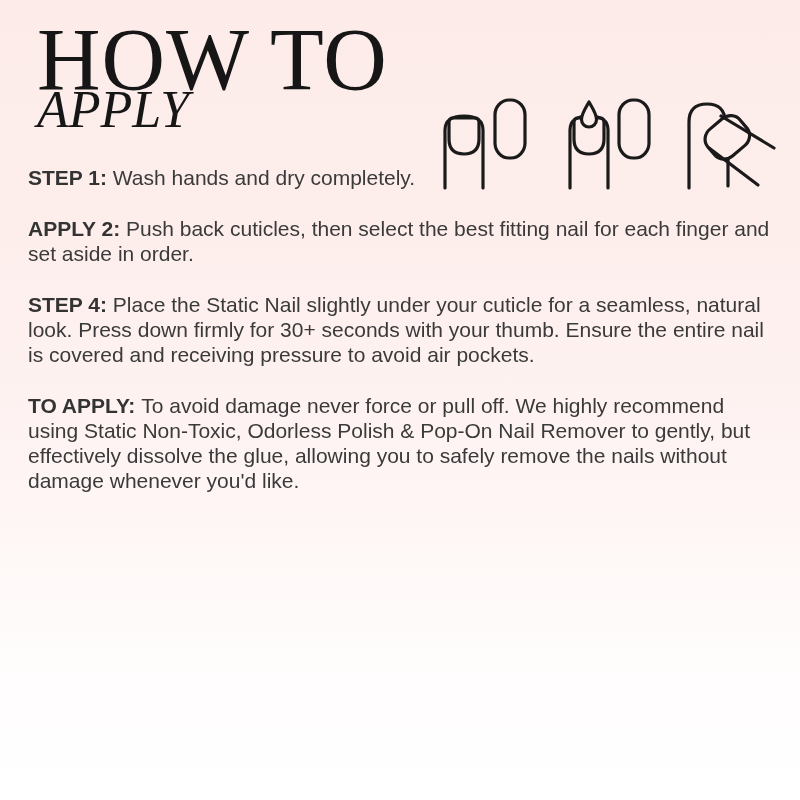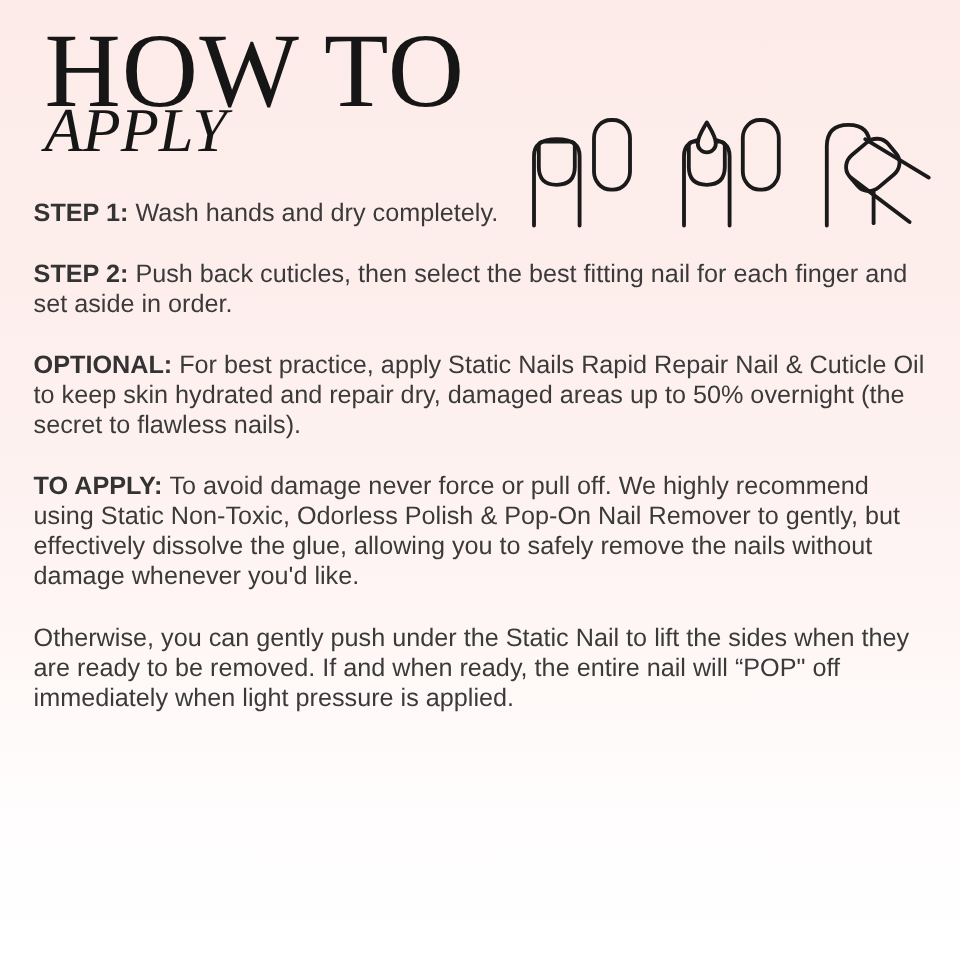--- a/index.html
+++ b/index.html
@@ -99,7 +99,7 @@
   <main class="steps">
     <p class="step"><strong class="label">STEP 1: </strong><span class="text">Wash hands and dry completely.</span></p>
 
-    <p class="step"><strong class="label">STEP 2: </strong><span class="text">Push back cuticles, then select the best fitting nail for each finger and set aside in order.</span></p>
+    <p class="step"><strong class="label">APPLY 2: </strong><span class="text">Push back cuticles, then select the best fitting nail for each finger and set aside in order.</span></p>
 
 
 

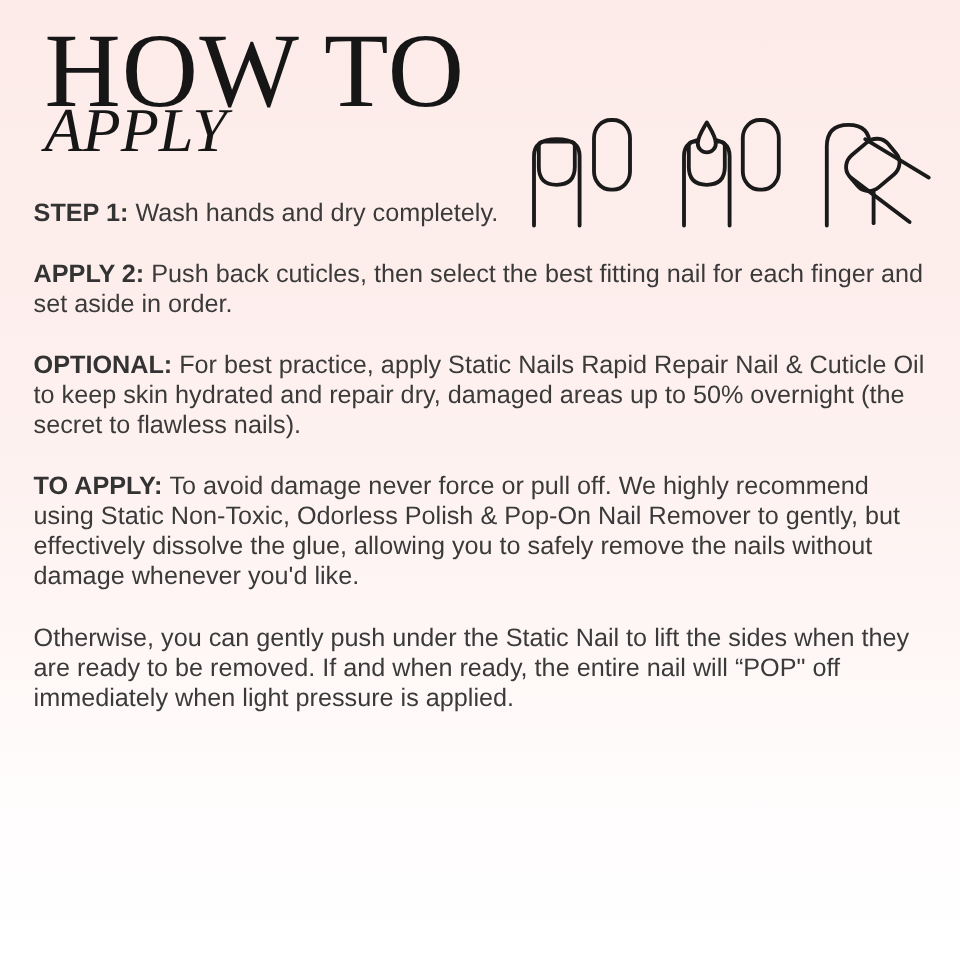--- a/index.html
+++ b/index.html
@@ -102,6 +102,7 @@
     <p class="step"><strong class="label">APPLY 2: </strong><span class="text">Push back cuticles, then select the best fitting nail for each finger and set aside in order.</span></p>
 
 
+    <p class="step"><strong class="label">STEP 4: </strong><span class="text">Place the Static Nail slightly under your cuticle for a seamless, natural look. Press down firmly for 30+ seconds with your thumb. Ensure the entire nail is covered and receiving pressure to avoid air pockets.</span></p>
 
     <p class="step"><strong class="label">OPTIONAL: </strong><span class="text">For best practice, apply Static Nails Rapid Repair Nail &amp; Cuticle Oil to keep skin hydrated and repair dry, damaged areas up to 50% overnight (the secret to flawless nails).</span></p>
 

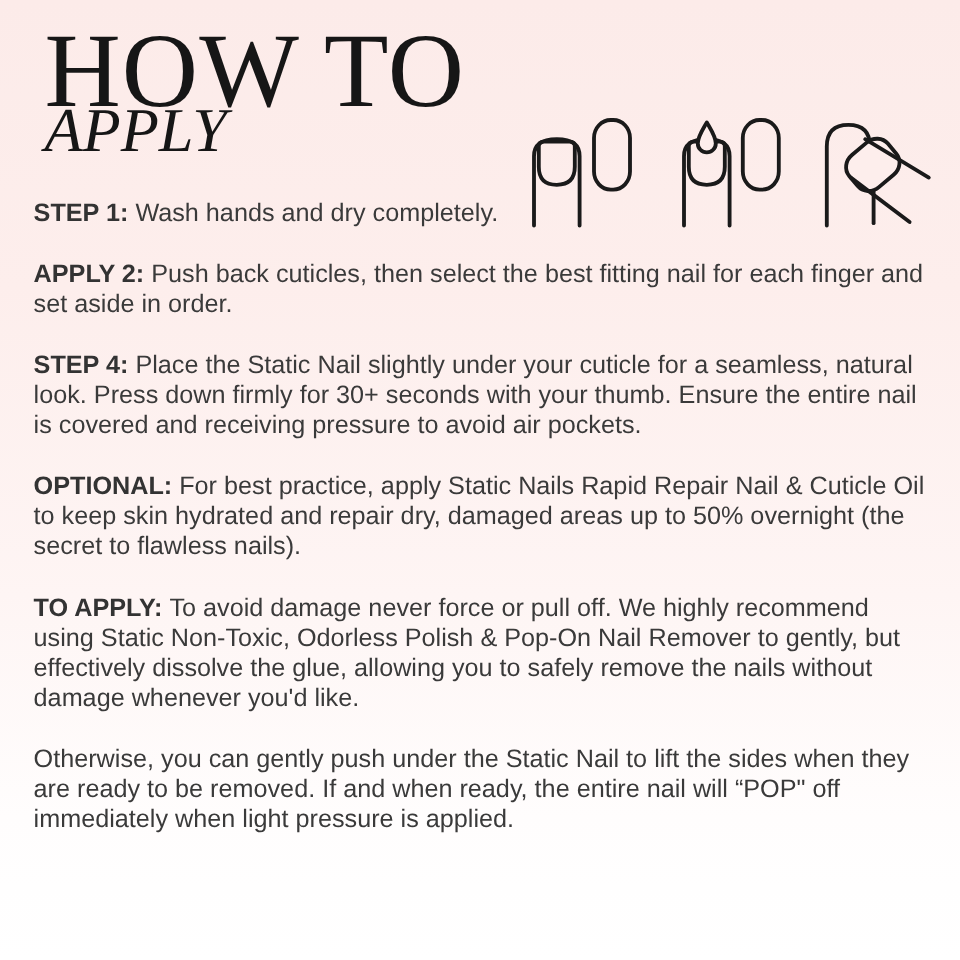--- a/index.html
+++ b/index.html
@@ -104,7 +104,6 @@
 
     <p class="step"><strong class="label">STEP 4: </strong><span class="text">Place the Static Nail slightly under your cuticle for a seamless, natural look. Press down firmly for 30+ seconds with your thumb. Ensure the entire nail is covered and receiving pressure to avoid air pockets.</span></p>
 
-    <p class="step"><strong class="label">OPTIONAL: </strong><span class="text">For best practice, apply Static Nails Rapid Repair Nail &amp; Cuticle Oil to keep skin hydrated and repair dry, damaged areas up to 50% overnight (the secret to flawless nails).</span></p>
 
     <p class="step"><strong class="label">TO APPLY: </strong><span class="text">To avoid damage never force or pull off. We highly recommend using Static Non-Toxic, Odorless Polish &amp; Pop-On Nail Remover to gently, but effectively dissolve the glue, allowing you to safely remove the nails without damage whenever you'd like.</span></p>
 

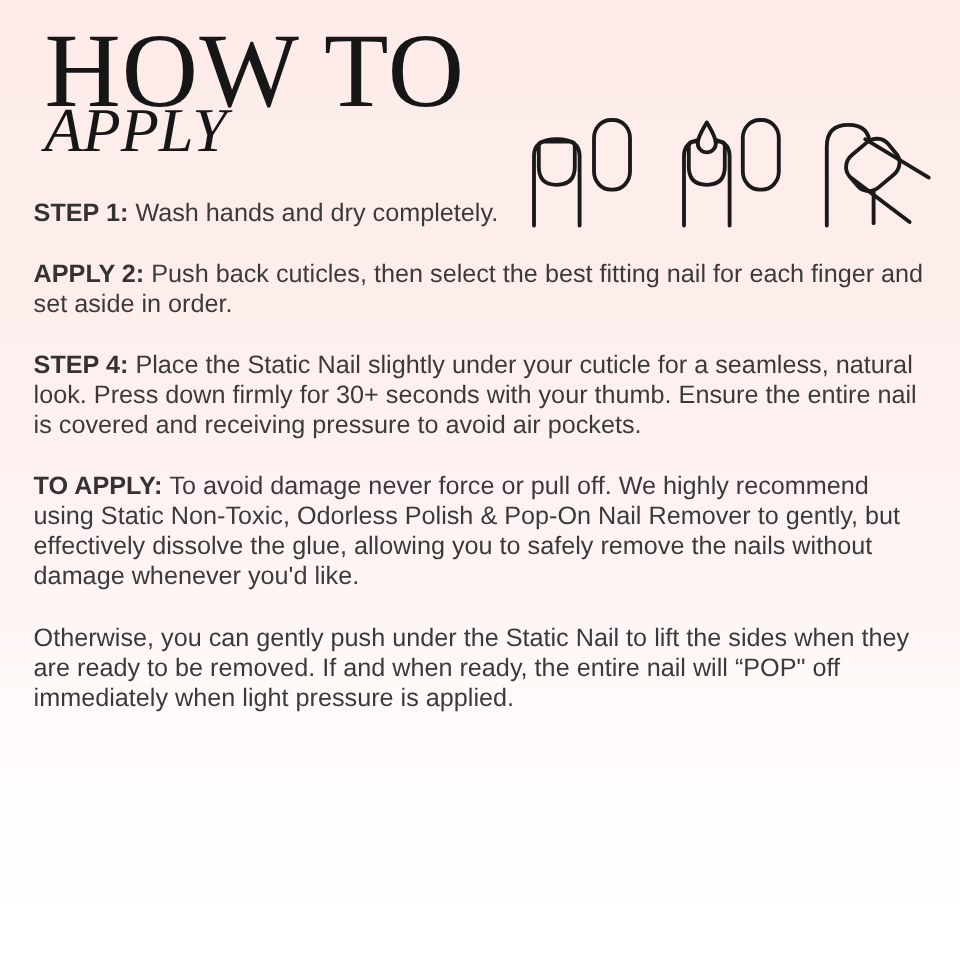--- a/index.html
+++ b/index.html
@@ -107,7 +107,6 @@
 
     <p class="step"><strong class="label">TO APPLY: </strong><span class="text">To avoid damage never force or pull off. We highly recommend using Static Non-Toxic, Odorless Polish &amp; Pop-On Nail Remover to gently, but effectively dissolve the glue, allowing you to safely remove the nails without damage whenever you'd like.</span></p>
 
-    <p class="step"><span class="text">Otherwise, you can gently push under the Static Nail to lift the sides when they are ready to be removed. If and when ready, the entire nail will “POP" off immediately when light pressure is applied.</span></p>
   </main>
 
 </div>

